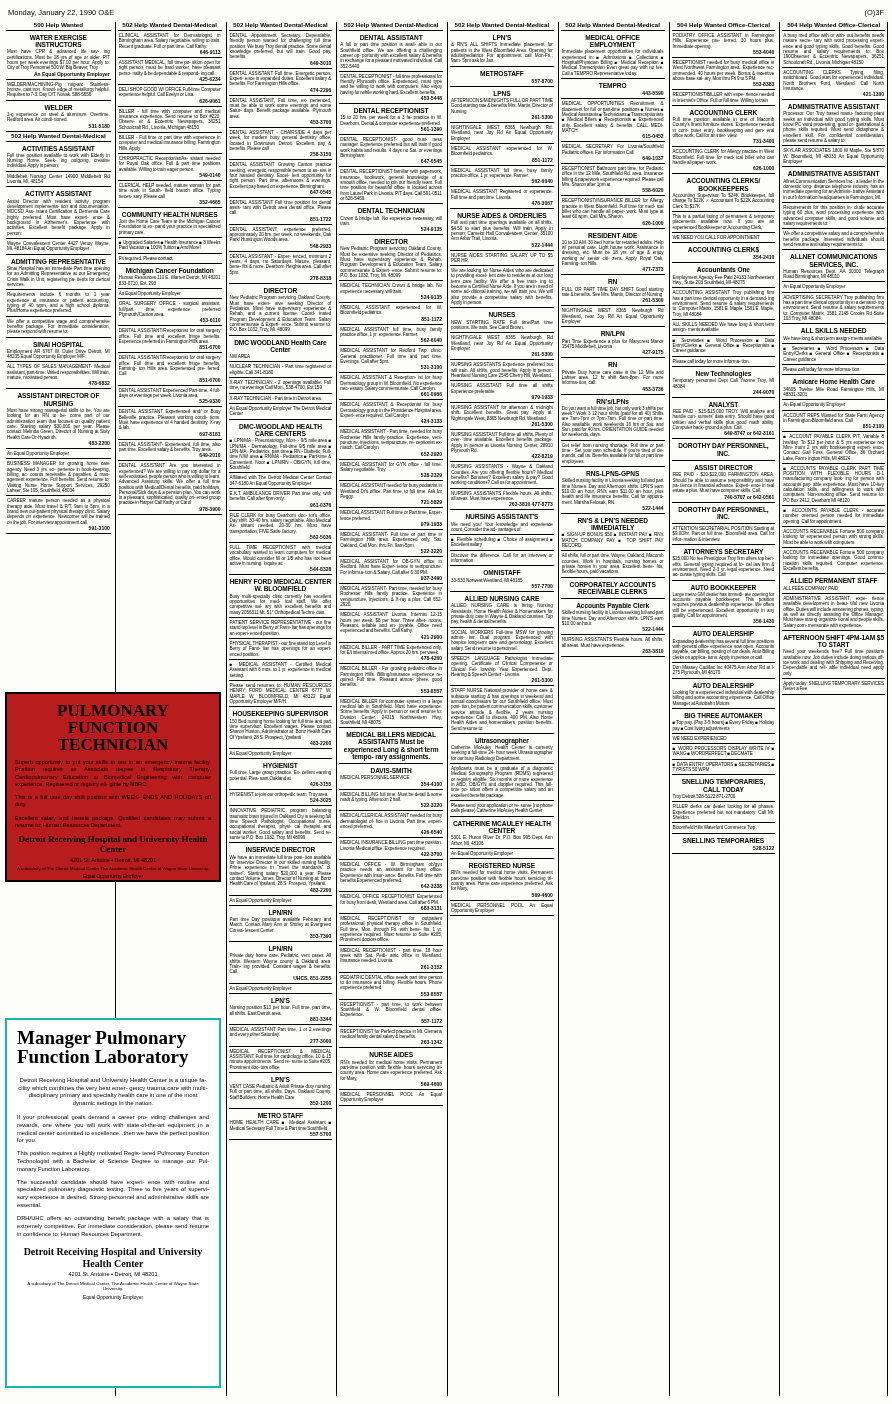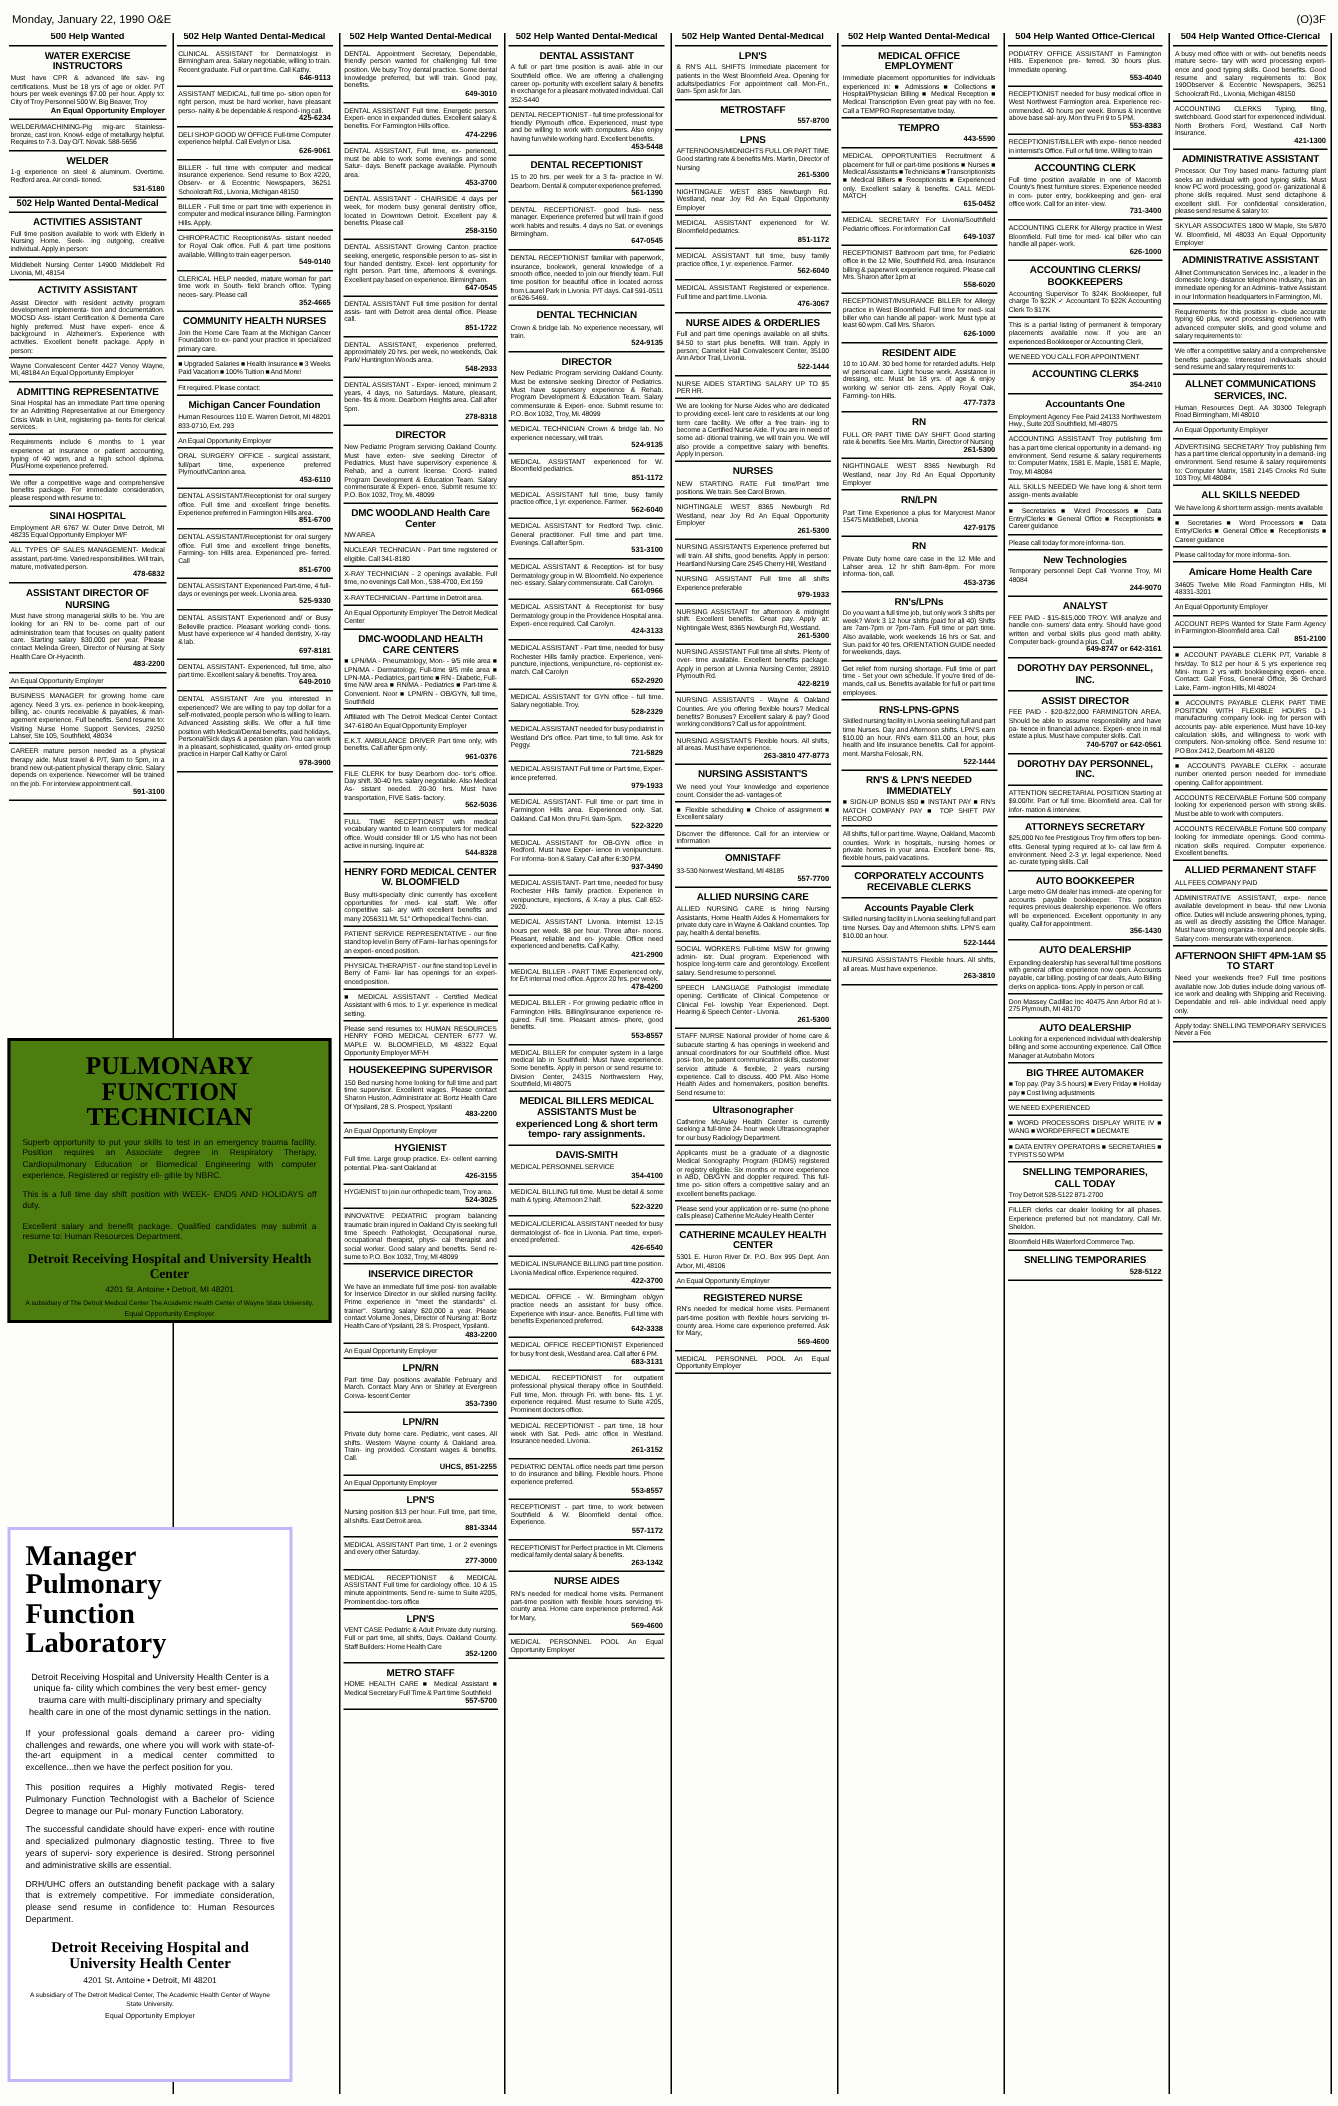--- a/index.html
+++ b/index.html
@@ -82,7 +82,7 @@
   
   #pft{
     position:absolute;left:5px;top:692px;width:216px;height:190px;
-    border:2px solid #000;background:#4d7c0f;
+    border:2px solid #000;background:#b91c1c;
     padding:6px 8px;box-sizing:border-box;
     z-index:5;
   }

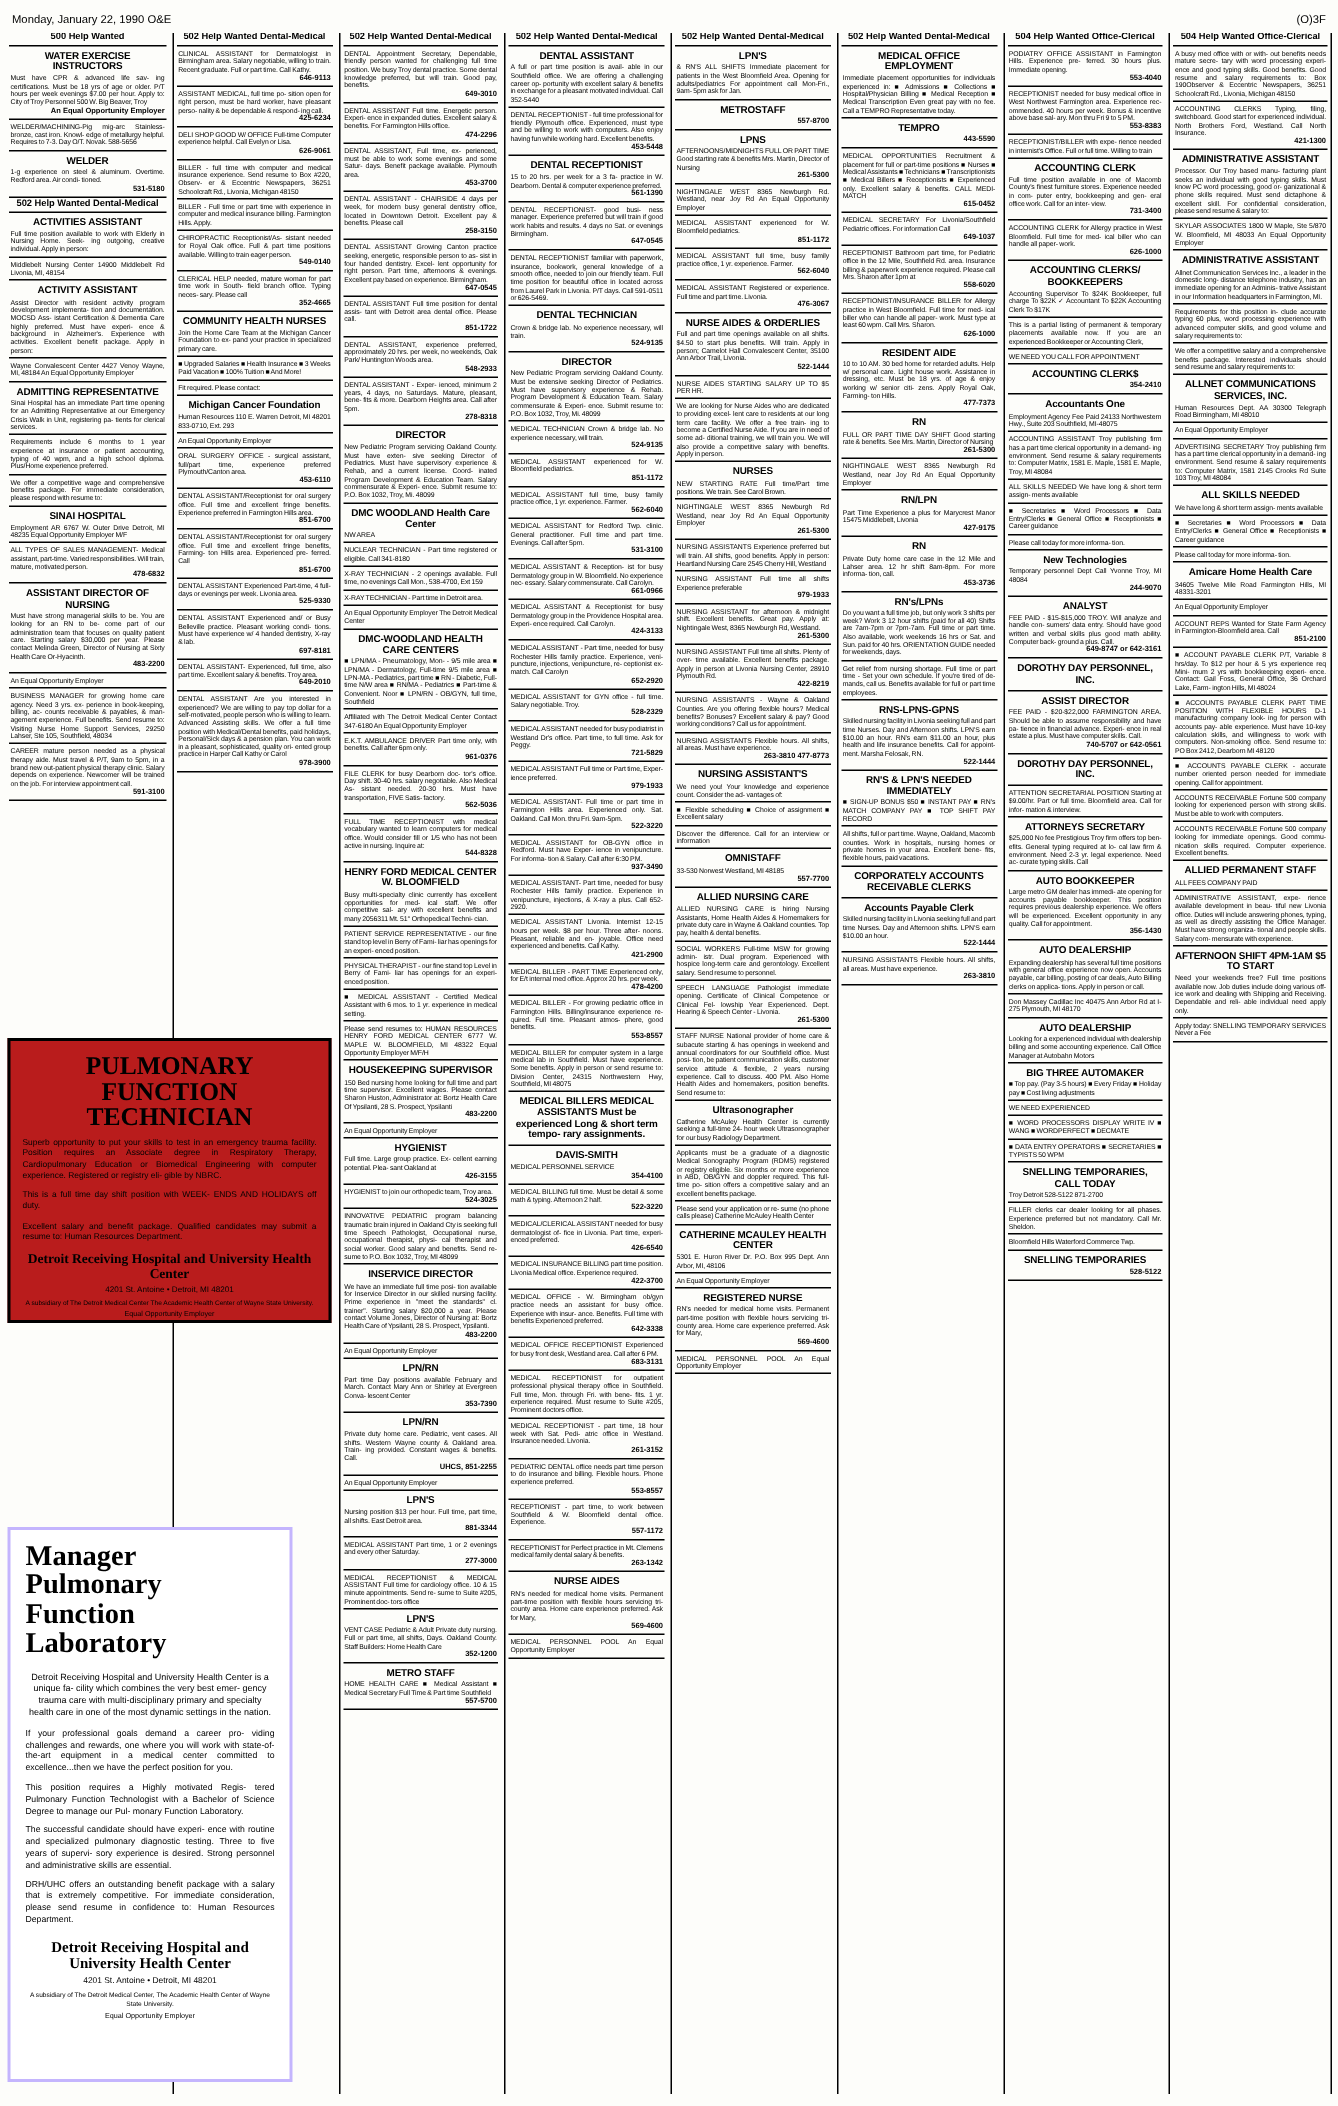--- a/index.html
+++ b/index.html
@@ -99,8 +99,8 @@
   #pft .addr{font-size:5.4px;text-align:center;margin-top:2px;line-height:1.25;}
 
   #mgr{
-    position:absolute;left:5px;top:1018px;width:190px;height:370px;
-    border:2px solid #c4b5fd;background:#fff;
+    position:absolute;left:5px;top:1018px;width:216px;height:370px;
+    border:2px solid #14b8a6;background:#fff;
     padding:8px 10px;box-sizing:border-box;
     z-index:5;
   }

